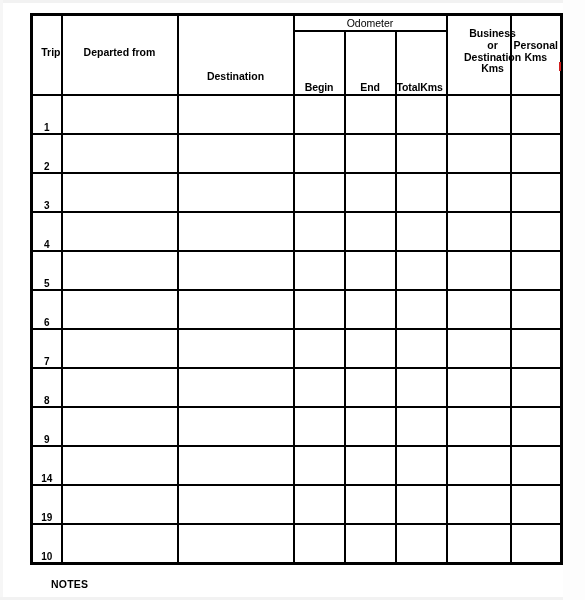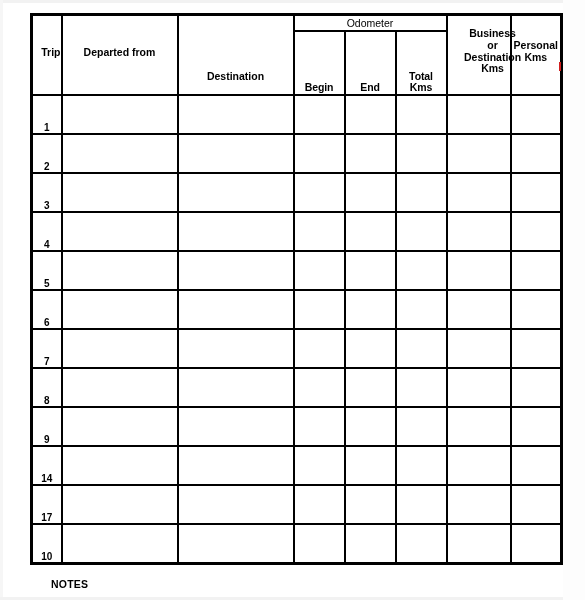--- a/index.html
+++ b/index.html
@@ -193,7 +193,7 @@
           <span>End</span>
         </th>
         <th class="hcell">
-          <div style="display:flex;flex-direction:column;align-items:center;line-height:1.12;">
+          <div style="display:flex;flex-direction:row;align-items:center;line-height:1.12;">
             <span>Total</span>
             <span>Kms</span>
           </div>

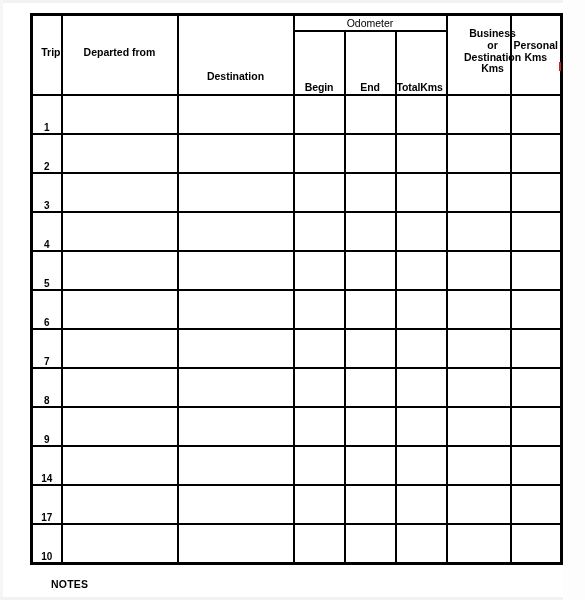--- a/index.html
+++ b/index.html
@@ -303,7 +303,7 @@
         <td class="rowcell"></td>
       </tr>
       <tr>
-        <td class="rowcell tripnum">17</td>
+        <td class="rowcell tripnum">19</td>
         <td class="rowcell"></td>
         <td class="rowcell"></td>
         <td class="rowcell"></td>

